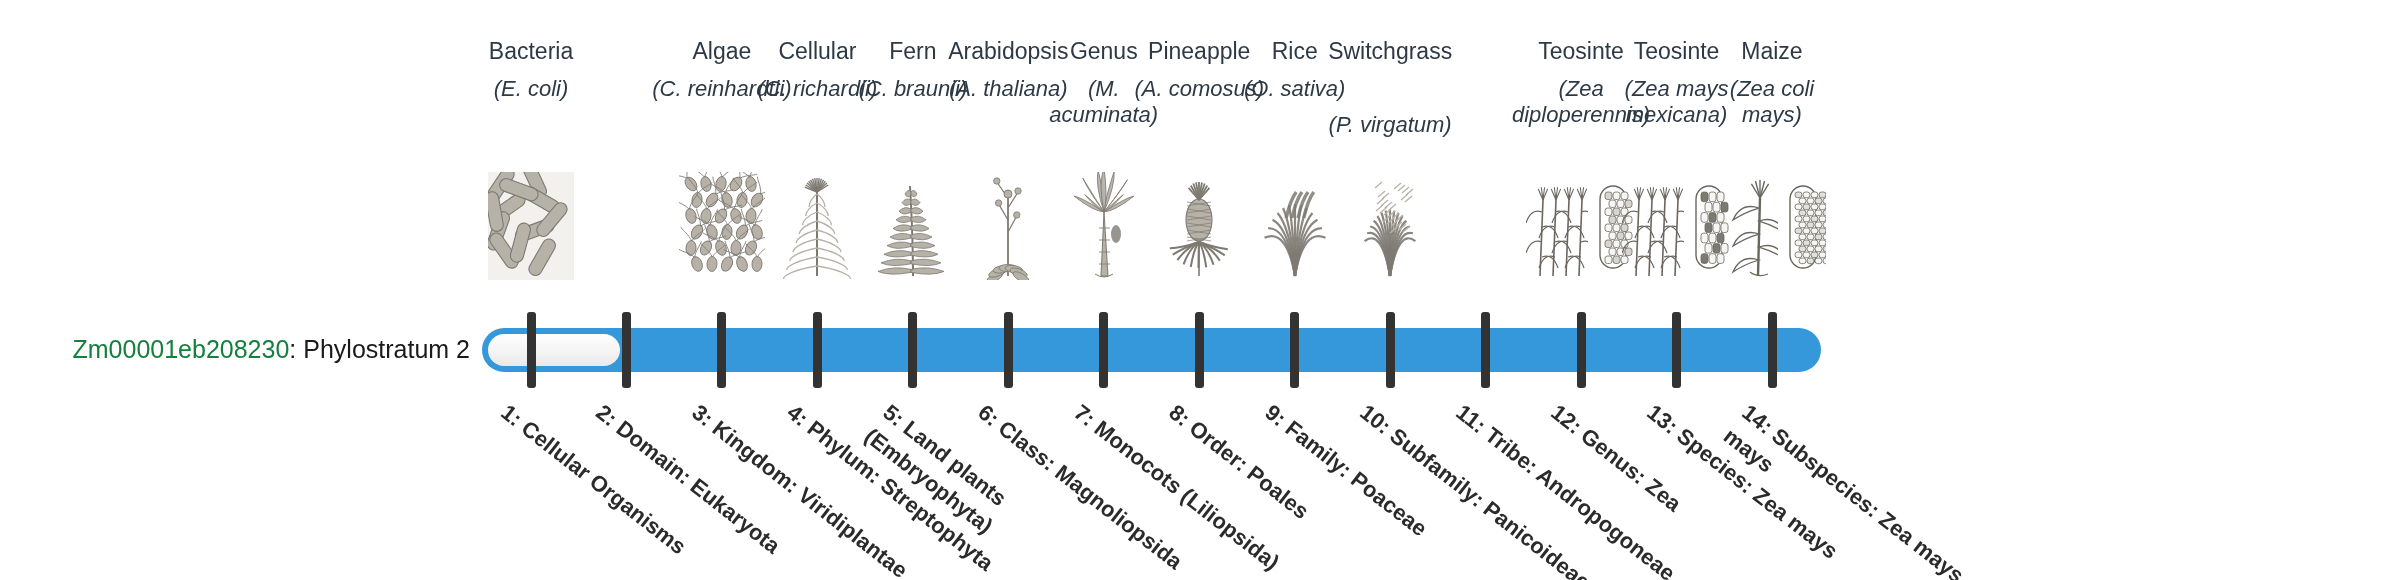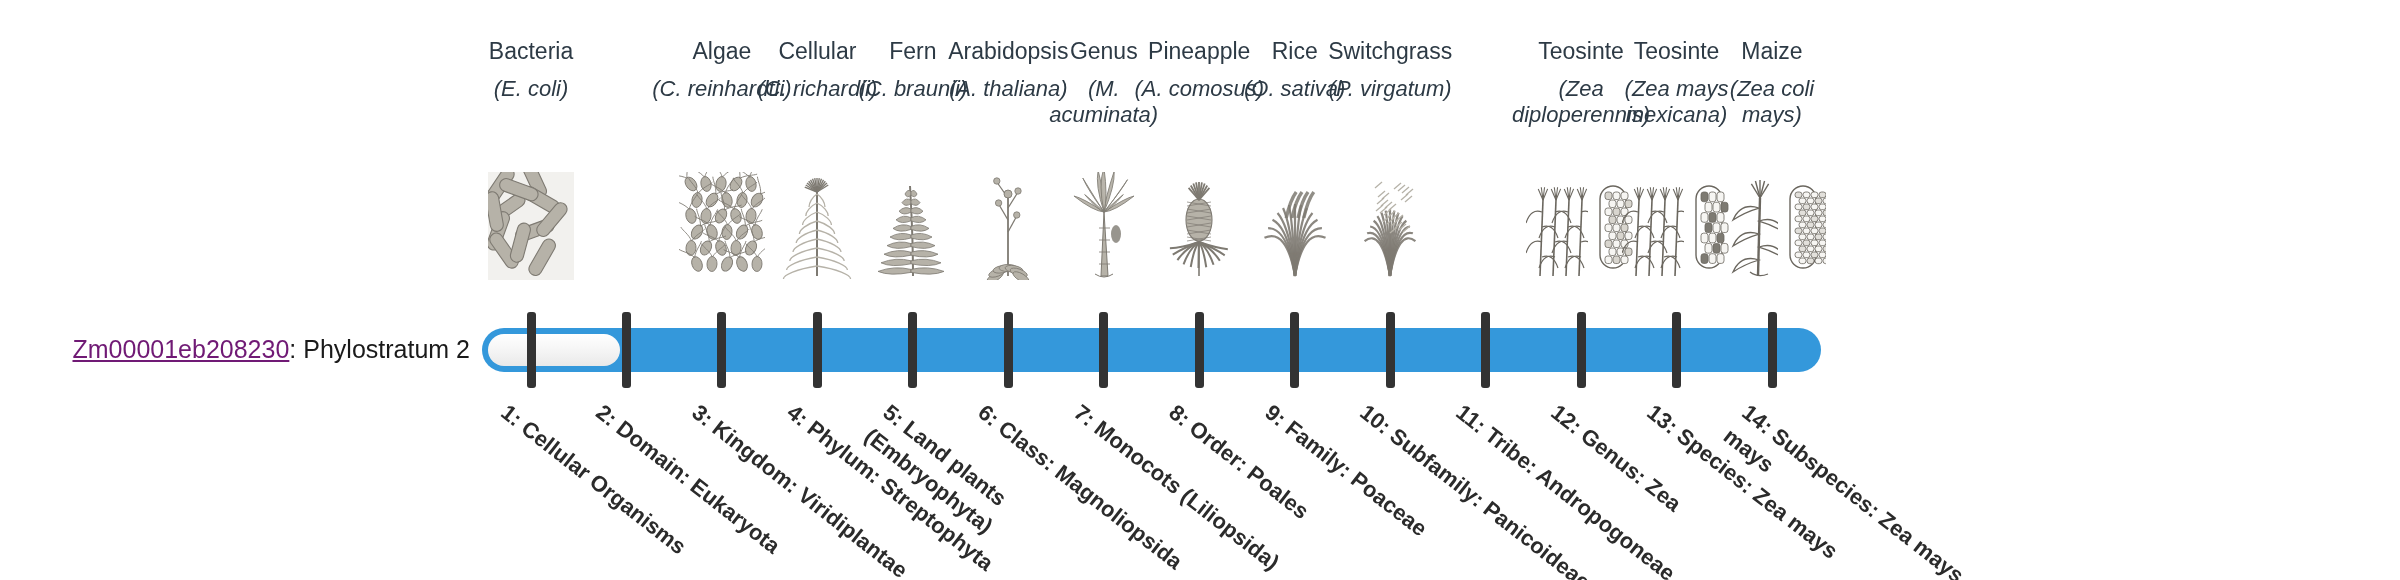--- a/index.html
+++ b/index.html
@@ -540,7 +540,7 @@
           </svg>
         </div>
       </div>
-      <div class="col" style="left: 853.154px;">
+      <div class="col" style="left: 853.154px; gap: 36px;">
         <div class="common-name">Switchgrass</div>
         <div class="sci-name">(P. virgatum)</div>
         <div class="organism">

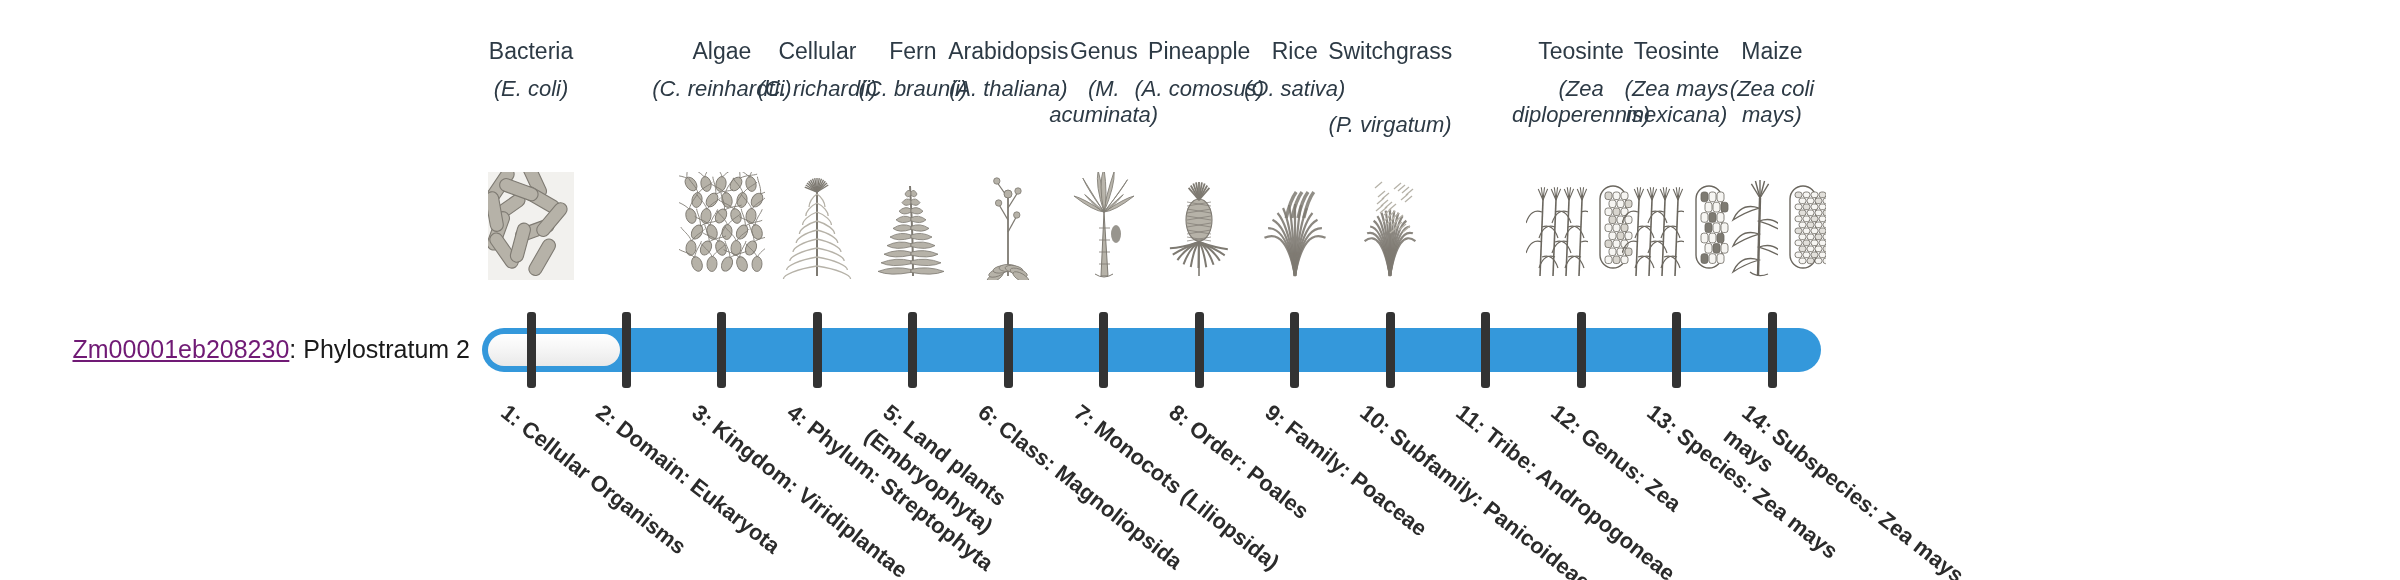--- a/index.html
+++ b/index.html
@@ -37,8 +37,7 @@
     color: #1a1a1a;
   }
   .gene-label .gene-id {
-    color: #701a75;
-    text-decoration: underline;
+    color: #15803d;
     cursor: pointer;
   }
 

